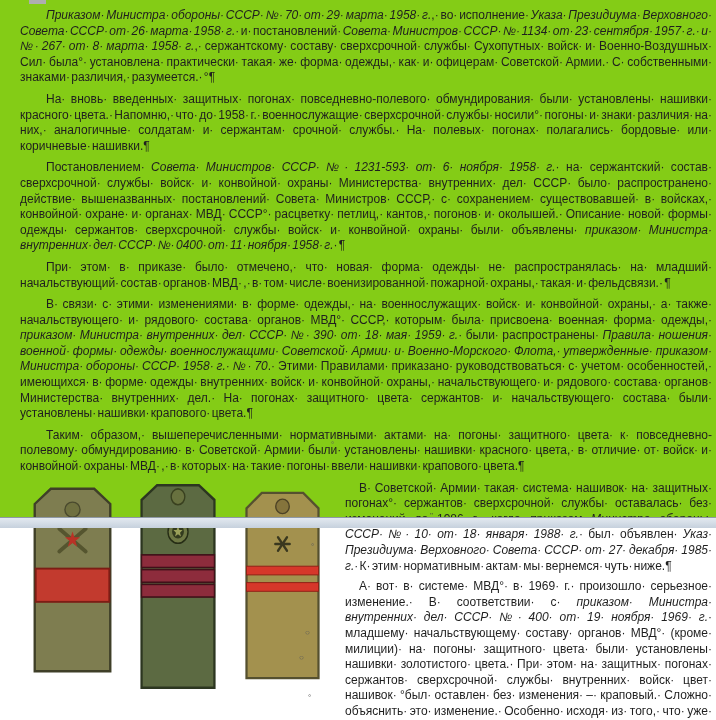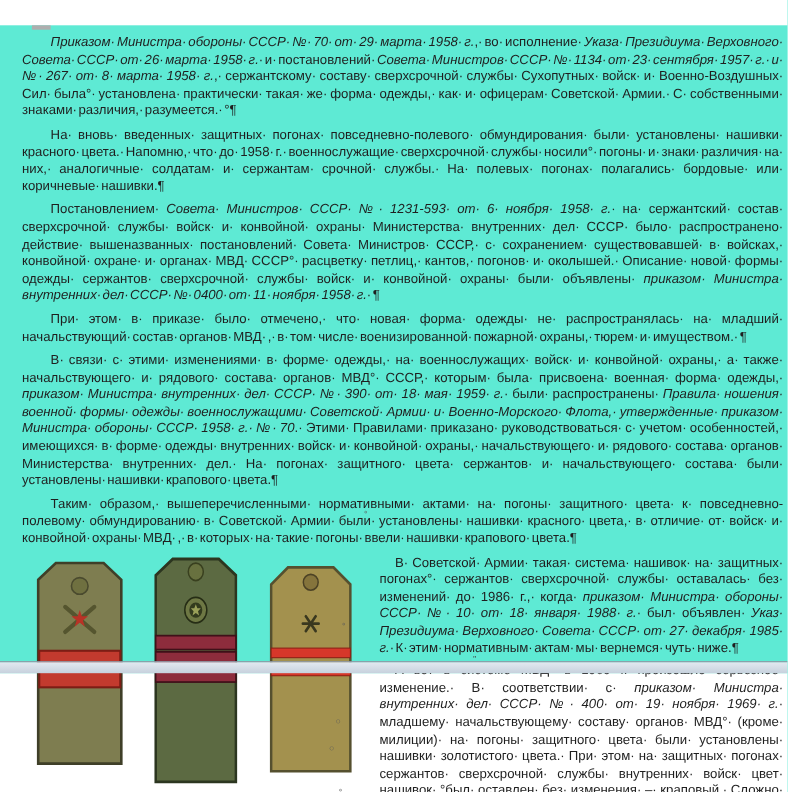--- a/index.html
+++ b/index.html
@@ -7,7 +7,7 @@
     width:716px;height:720px;overflow:hidden;background:#ffffff;
     font-family:"Liberation Sans", sans-serif;
   }
-  .page{position:relative;width:716px;height:589px;background:#5eead4;margin-top:23px;}
+  .page{position:relative;width:716px;height:528px;background:#84cc16;}
   .top-fragment{position:absolute;left:29px;top:0;width:17px;height:4px;background:#aeaeae;}
   .doc{
     position:absolute;left:20px;top:8px;width:692px;

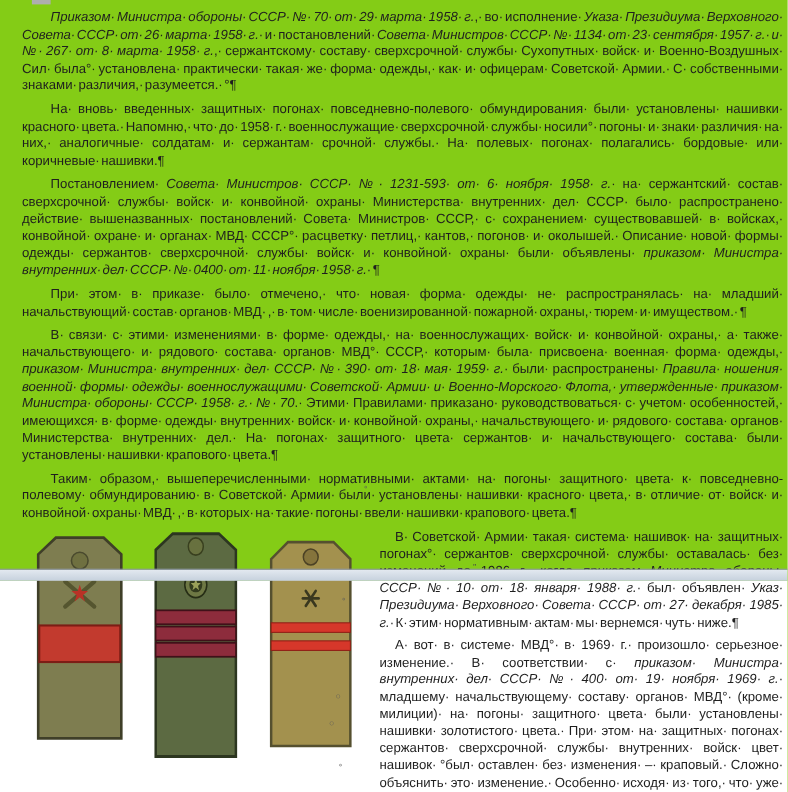--- a/index.html
+++ b/index.html
@@ -48,7 +48,7 @@
     <p class="para"><span class="it">Приказом· Министра· обороны· СССР· №· 70· от· 29· марта· 1958· г.</span><span>,· во· исполнение· </span><span class="it">Указа· Президиума· Верховного· Совета· СССР· от· 26· марта· 1958· г.</span><span>· и· постановлений· </span><span class="it">Совета· Министров· СССР· №· 1134· от· 23· сентября· 1957· г.· и· №· 267· от· 8· марта· 1958· г.</span><span>,· сержантскому· составу· сверхсрочной· службы· Сухопутных· войск· и· Военно-Воздушных· Сил· была°· установлена· практически· такая· же· форма· одежды,· как· и· офицерам· Советской· Армии.· С· собственными· знаками· различия,· разумеется.· °¶</span></p>
     <p class="para"><span>На· вновь· введенных· защитных· погонах· повседневно-полевого· обмундирования· были· установлены· нашивки· красного· цвета.· Напомню,· что· до· 1958· г.· военнослужащие· сверхсрочной· службы· носили°· погоны· и· знаки· различия· на· них,· аналогичные· солдатам· и· сержантам· срочной· службы.· На· полевых· погонах· полагались· бордовые· или· коричневые· нашивки.¶</span></p>
     <p class="para"><span>Постановлением· </span><span class="it">Совета· Министров· СССР· №· 1231-593· от· 6· ноября· 1958· г.</span><span>· на· сержантский· состав· сверхсрочной· службы· войск· и· конвойной· охраны· Министерства· внутренних· дел· СССР· было· распространено· действие· вышеназванных· постановлений· Совета· Министров· СССР,· с· сохранением· существовавшей· в· войсках,· конвойной· охране· и· органах· МВД· СССР°· расцветку· петлиц,· кантов,· погонов· и· околышей.· Описание· новой· формы· одежды· сержантов· сверхсрочной· службы· войск· и· конвойной· охраны· были· объявлены· </span><span class="it">приказом· Министра· внутренних· дел· СССР· №· 0400· от· 11· ноября· 1958· г.</span><span>· ¶</span></p>
-    <p class="para"><span>При· этом· в· приказе· было· отмечено,· что· новая· форма· одежды· не· распространялась· на· младший· начальствующий· состав· органов· МВД· ,· в· том· числе· военизированной· пожарной· охраны,· тюрем· и· имуществом.· ¶</span></p>
+    <p class="para"><span>При· этом· в· приказе· было· отмечено,· что· новая· форма· одежды· не· распространялась· на· младший· начальствующий· состав· органов· МВД· ,· в· том· числе· военизированной· пожарной· охраны,· такая· и· фельдсвязи.· ¶</span></p>
     <p class="para"><span>В· связи· с· этими· изменениями· в· форме· одежды,· на· военнослужащих· войск· и· конвойной· охраны,· а· также· начальствующего· и· рядового· состава· органов· МВД°· СССР,· которым· была· присвоена· военная· форма· одежды,· </span><span class="it">приказом· Министра· внутренних· дел· СССР· №· 390· от· 18· мая· 1959· г.</span><span>· были· распространены· </span><span class="it">Правила· ношения· военной· формы· одежды· военнослужащими· Советской· Армии· и· Военно-Морского· Флота,· утвержденные· приказом· Министра· обороны· СССР· 1958· г.· №· 70</span><span>.· Этими· Правилами· приказано· руководствоваться· с· учетом· особенностей,· имеющихся· в· форме· одежды· внутренних· войск· и· конвойной· охраны,· начальствующего· и· рядового· состава· органов· Министерства· внутренних· дел.· На· погонах· защитного· цвета· сержантов· и· начальствующего· состава· были· установлены· нашивки· крапового· цвета.¶</span></p>
     <p class="para"><span>Таким· образом,· вышеперечисленными· нормативными· актами· на· погоны· защитного· цвета· к· повседневно-полевому· обмундированию· в· Советской· Армии· были· установлены· нашивки· красного· цвета,· в· отличие· от· войск· и· конвойной· охраны· МВД· ,· в· которых· на· такие· погоны· ввели· нашивки· крапового· цвета.¶</span></p>
 

